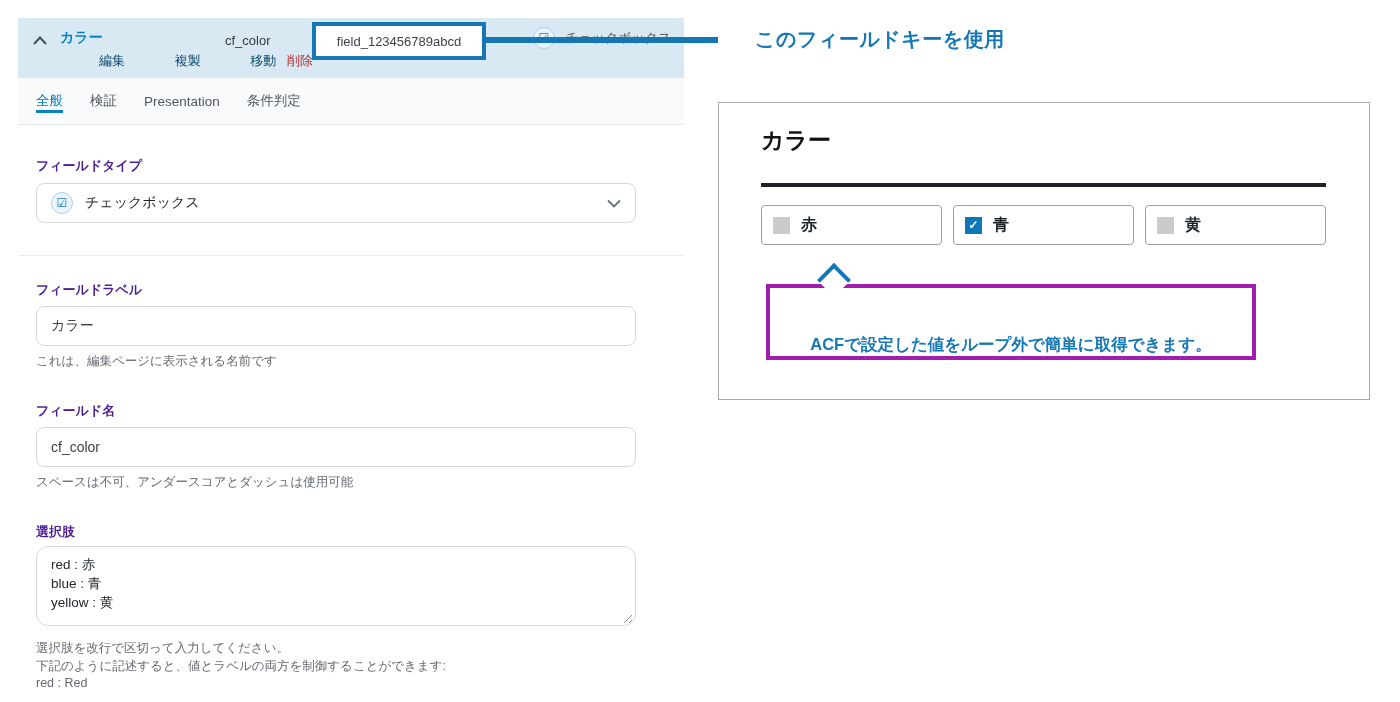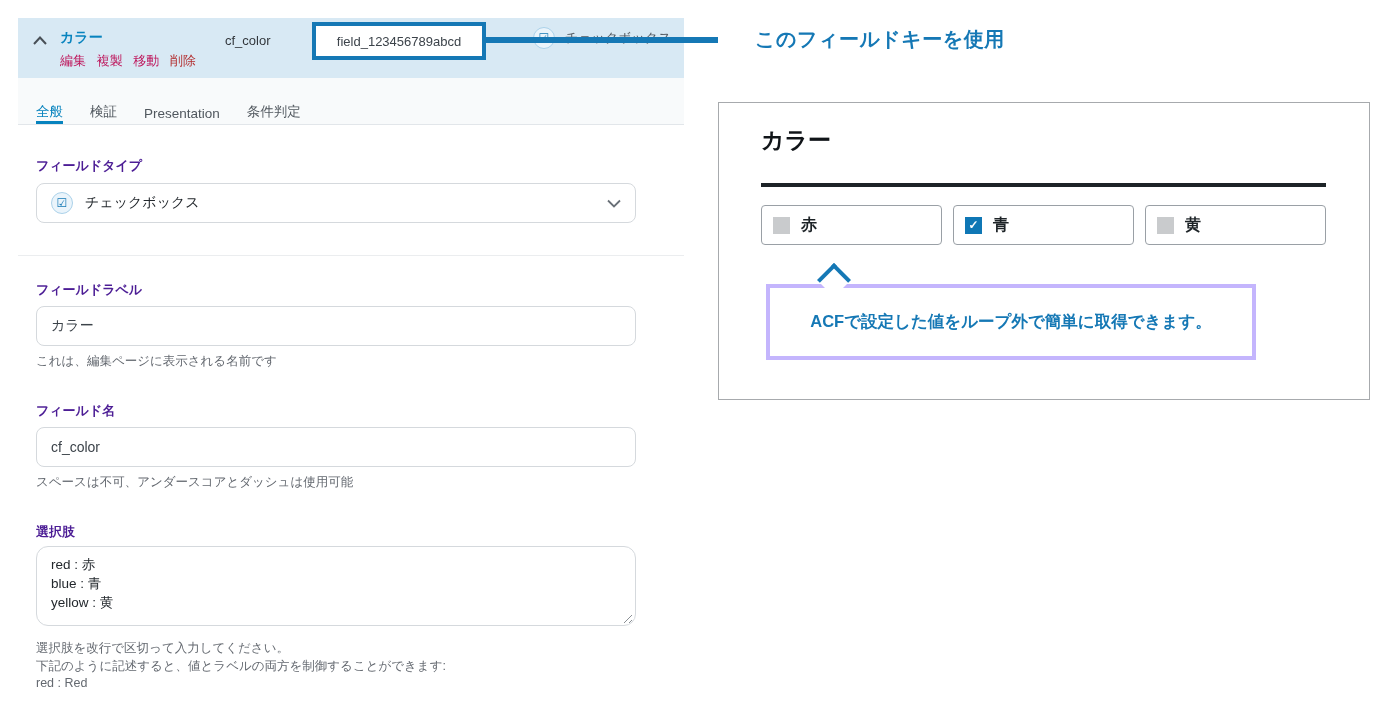--- a/index.html
+++ b/index.html
@@ -12,7 +12,7 @@
   .hdr-title { position:absolute; left:42px; top:11px; font-size:14px; font-weight:700; color:#0783be; cursor:pointer; }
   .hdr-actions { position:absolute; left:42px; top:34px; font-size:13px; }
   .hdr-actions span { margin-right:7px; cursor:pointer; }
-  .act-link { color:#be185d; }
+  .act-link { color:#0c4a6e;margin-left:39px; }
   .act-delete { color:#b32d2e; }
   .hdr-fieldname { position:absolute; left:207px; top:15px; font-size:13px; color:#32373c; }
   .key-box { position:absolute; left:294px; top:4px; width:174px; height:38px; background:#fff;

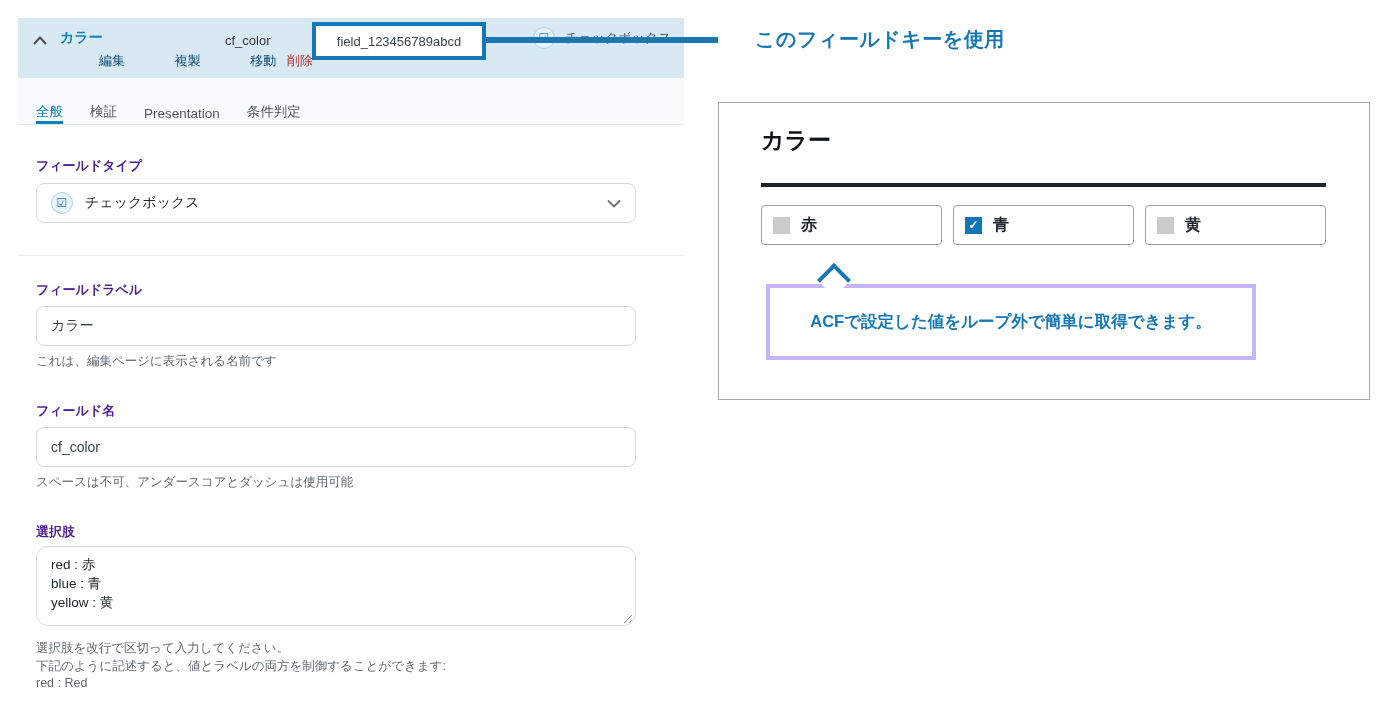--- a/index.html
+++ b/index.html
@@ -29,7 +29,7 @@
 
   
   .tabbar { position:absolute; left:18px; top:78px; width:666px; height:47px; background:#f8fafb;
-            border-bottom:1px solid #e2e6ea; display:flex; align-items:flex-end; padding-left:18px; gap:27px; z-index:1; }
+            border-bottom:1px solid #e2e6ea; display:flex; align-items:center; padding-left:18px; gap:27px; z-index:1; }
   .tab { display:flex; align-items:center; font-size:13.5px; color:#50575e; border-bottom:3px solid transparent;
          padding-top:3px; cursor:pointer; }
   .tab.active { color:#0783be; font-weight:400; border-bottom-color:#0783be; }

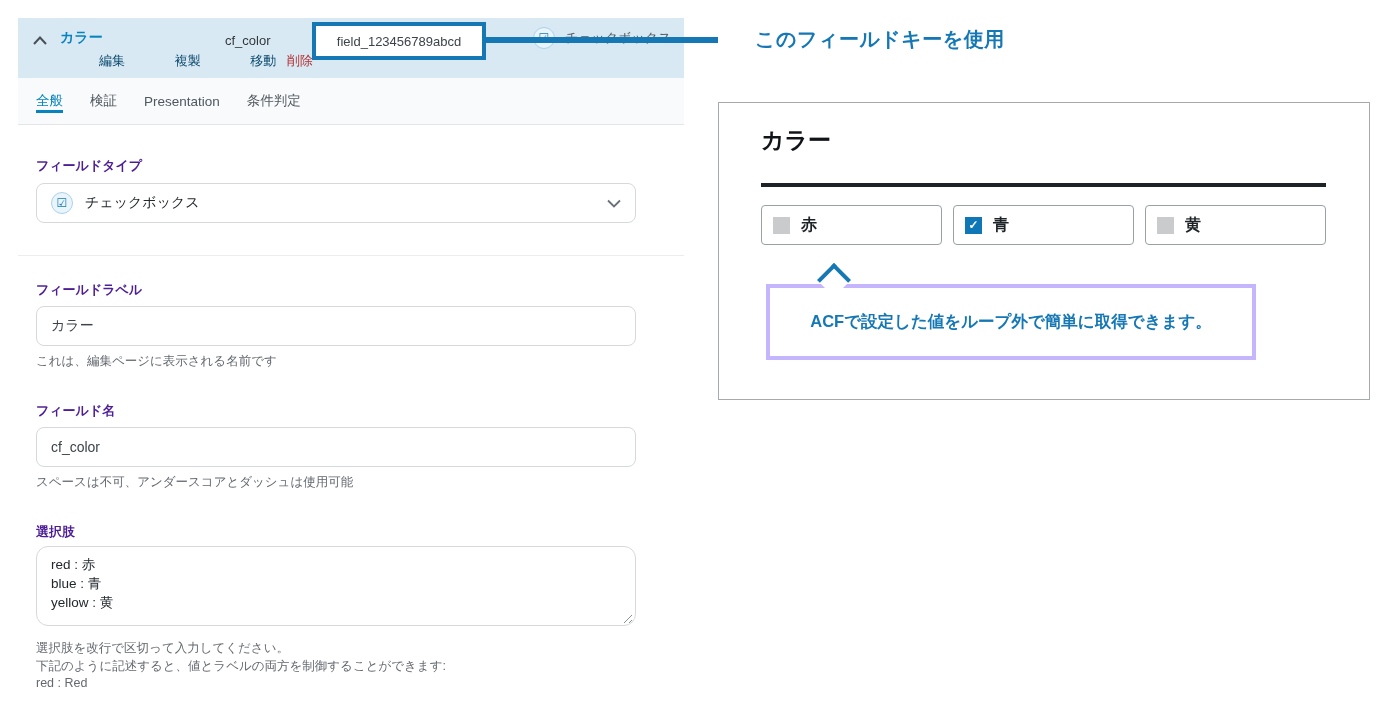--- a/index.html
+++ b/index.html
@@ -64,8 +64,8 @@
                 font-size:12px; font-weight:700; line-height:1; }
   .option-label { font-size:16px; font-weight:700; color:#1d2327; }
 
-  .callout { position:absolute; left:47px; top:181px; width:490px; height:76px; border:4px solid #c4b5fd;
-             background:#fff; display:flex; align-items:center; justify-content:center; }
+  .callout { position:absolute; left:47px; top:181px; width:490px; height:76px; border:4px solid #a21caf;
+             background:#fff; display:flex; align-items:flex-end; justify-content:center; }
   .callout-text { font-size:16.5px; font-weight:700; color:#1578b5; }
   .callout-notch { position:absolute; left:103px; top:165px; width:24px; height:24px; background:#fff;
                    border-left:4px solid #1578b5; border-top:4px solid #1578b5; transform:rotate(45deg); z-index:2; }

